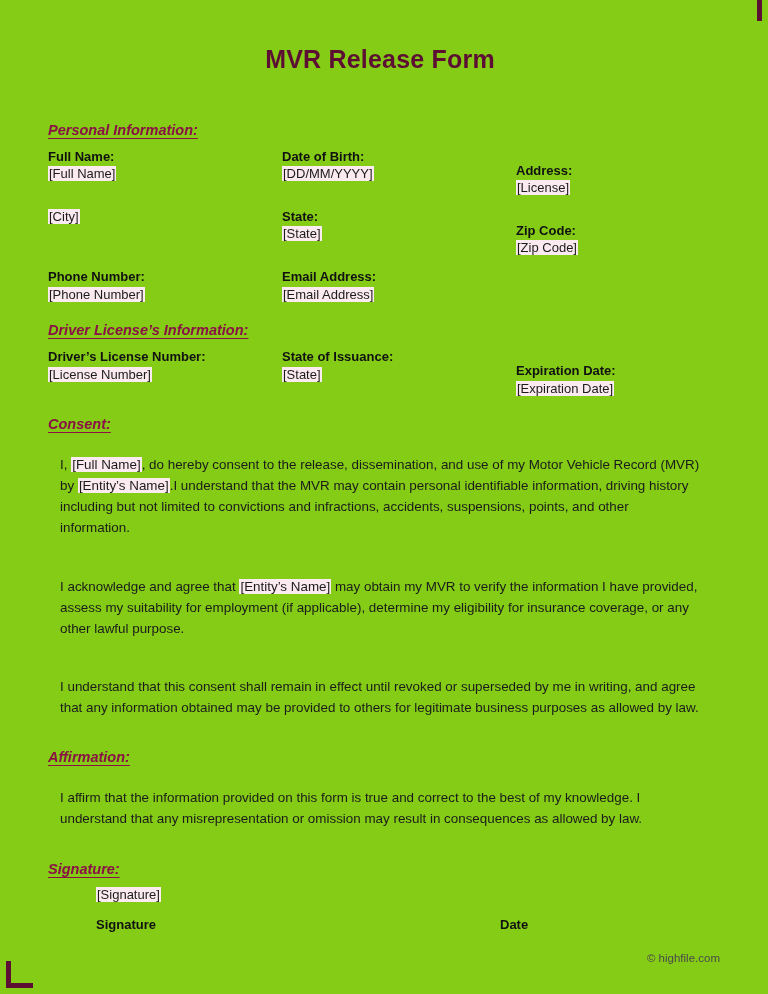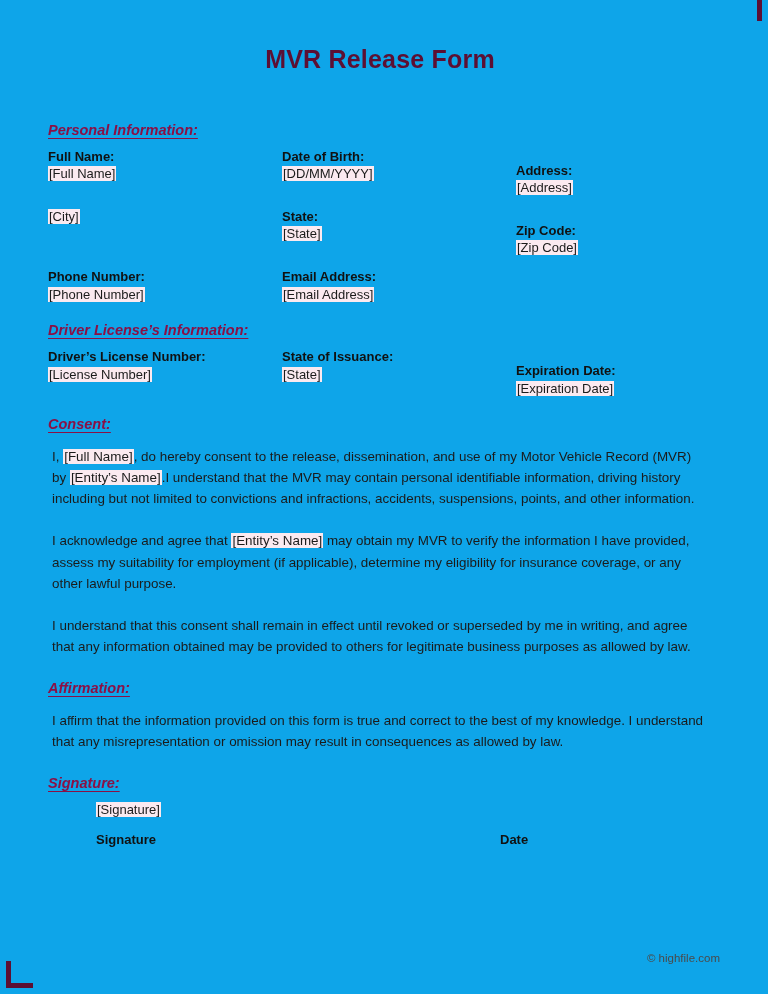--- a/index.html
+++ b/index.html
@@ -19,7 +19,7 @@
     width: 768px;
     height: 994px;
     margin: 0;
-    background: #0ea5e9;
+    background: #84cc16;
     overflow: hidden;
     box-sizing: border-box;
   }

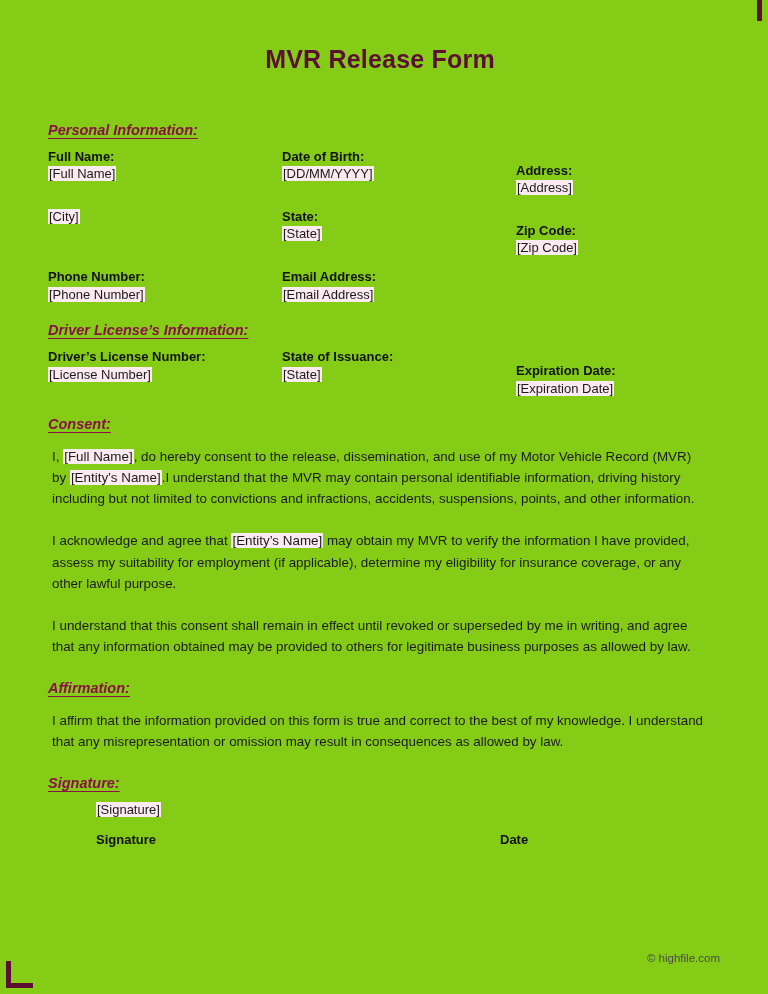--- a/index.html
+++ b/index.html
@@ -188,7 +188,7 @@
       </div>
       <div class="field-col c3">
         <div class="field-label">Address:</div>
-        <div class="field-value"><span>[Address]</span></div>
+        <div class="field-value"><span>[License]</span></div>
       </div>
     </div>
 

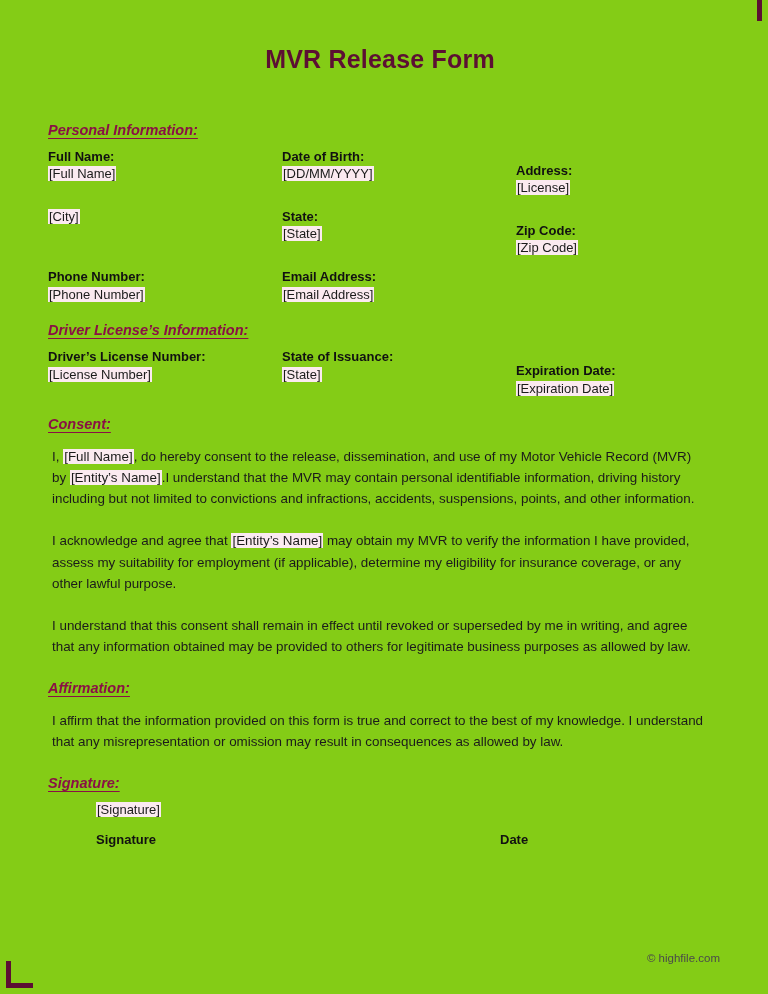--- a/index.html
+++ b/index.html
@@ -107,7 +107,7 @@
   }
 
   .para {
-    margin: 4px;
+    margin: 12px;
     font-size: 13.4px;
     line-height: 1.58;
     color: #1b1b1b;

